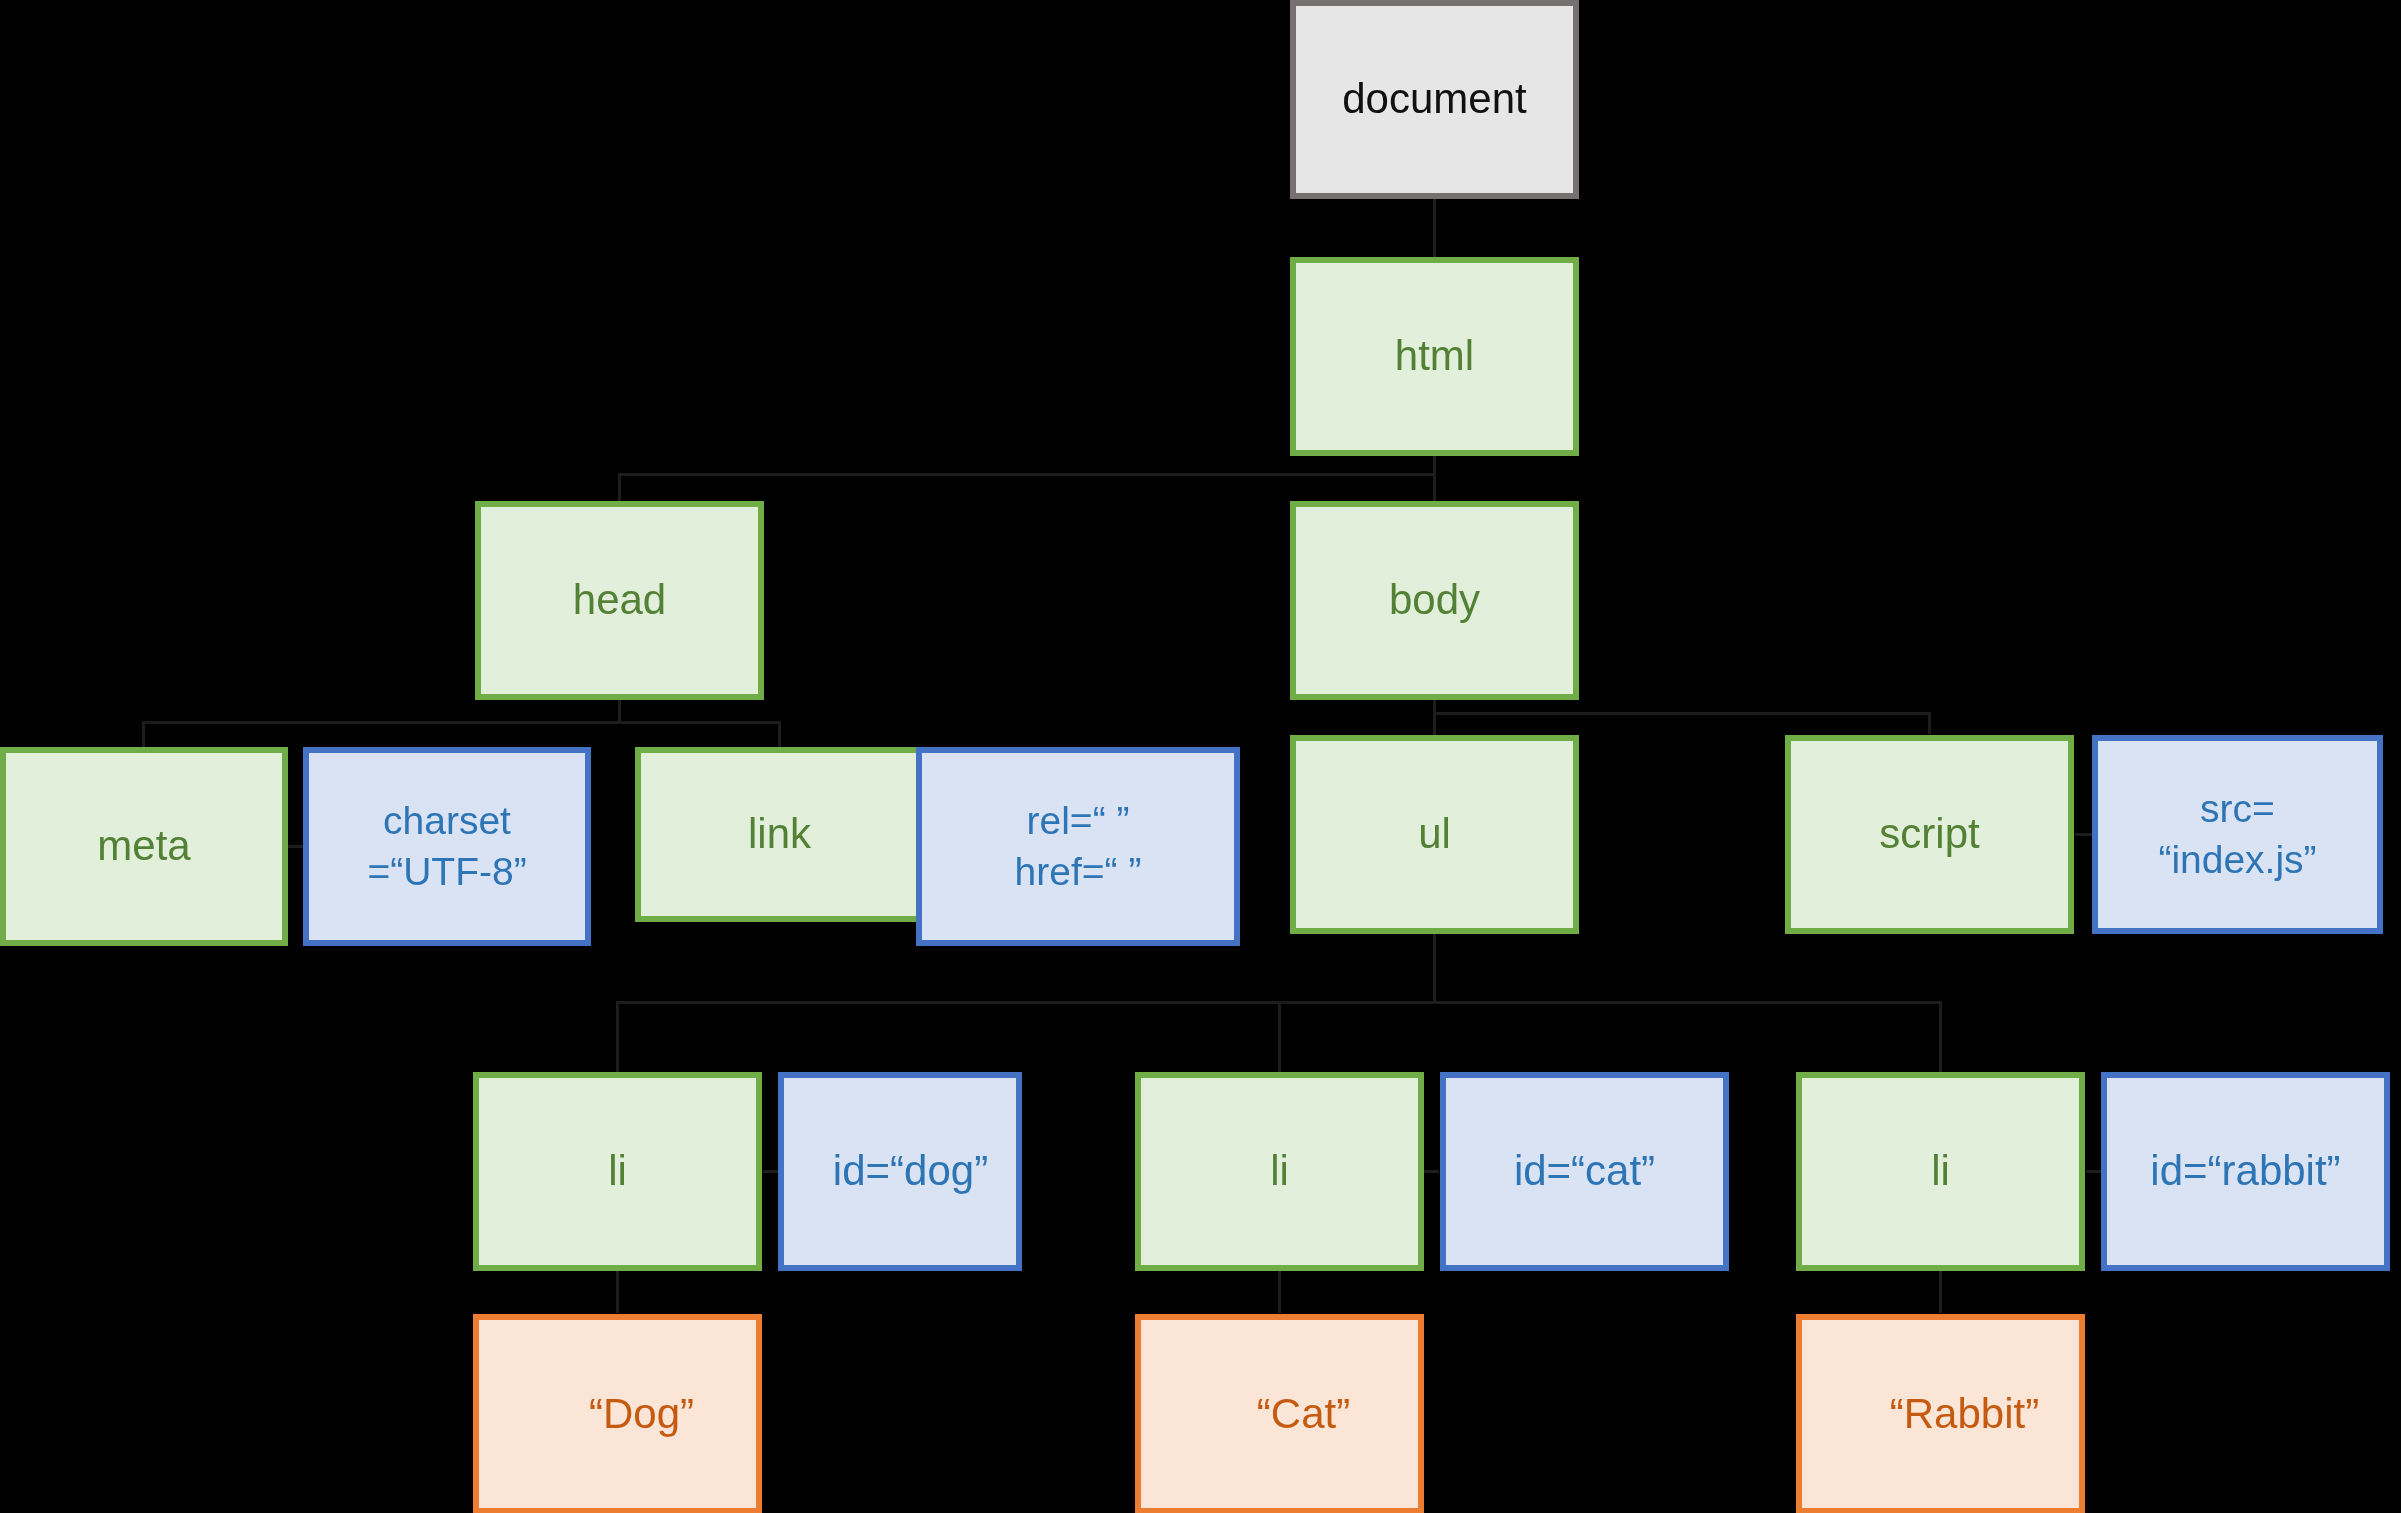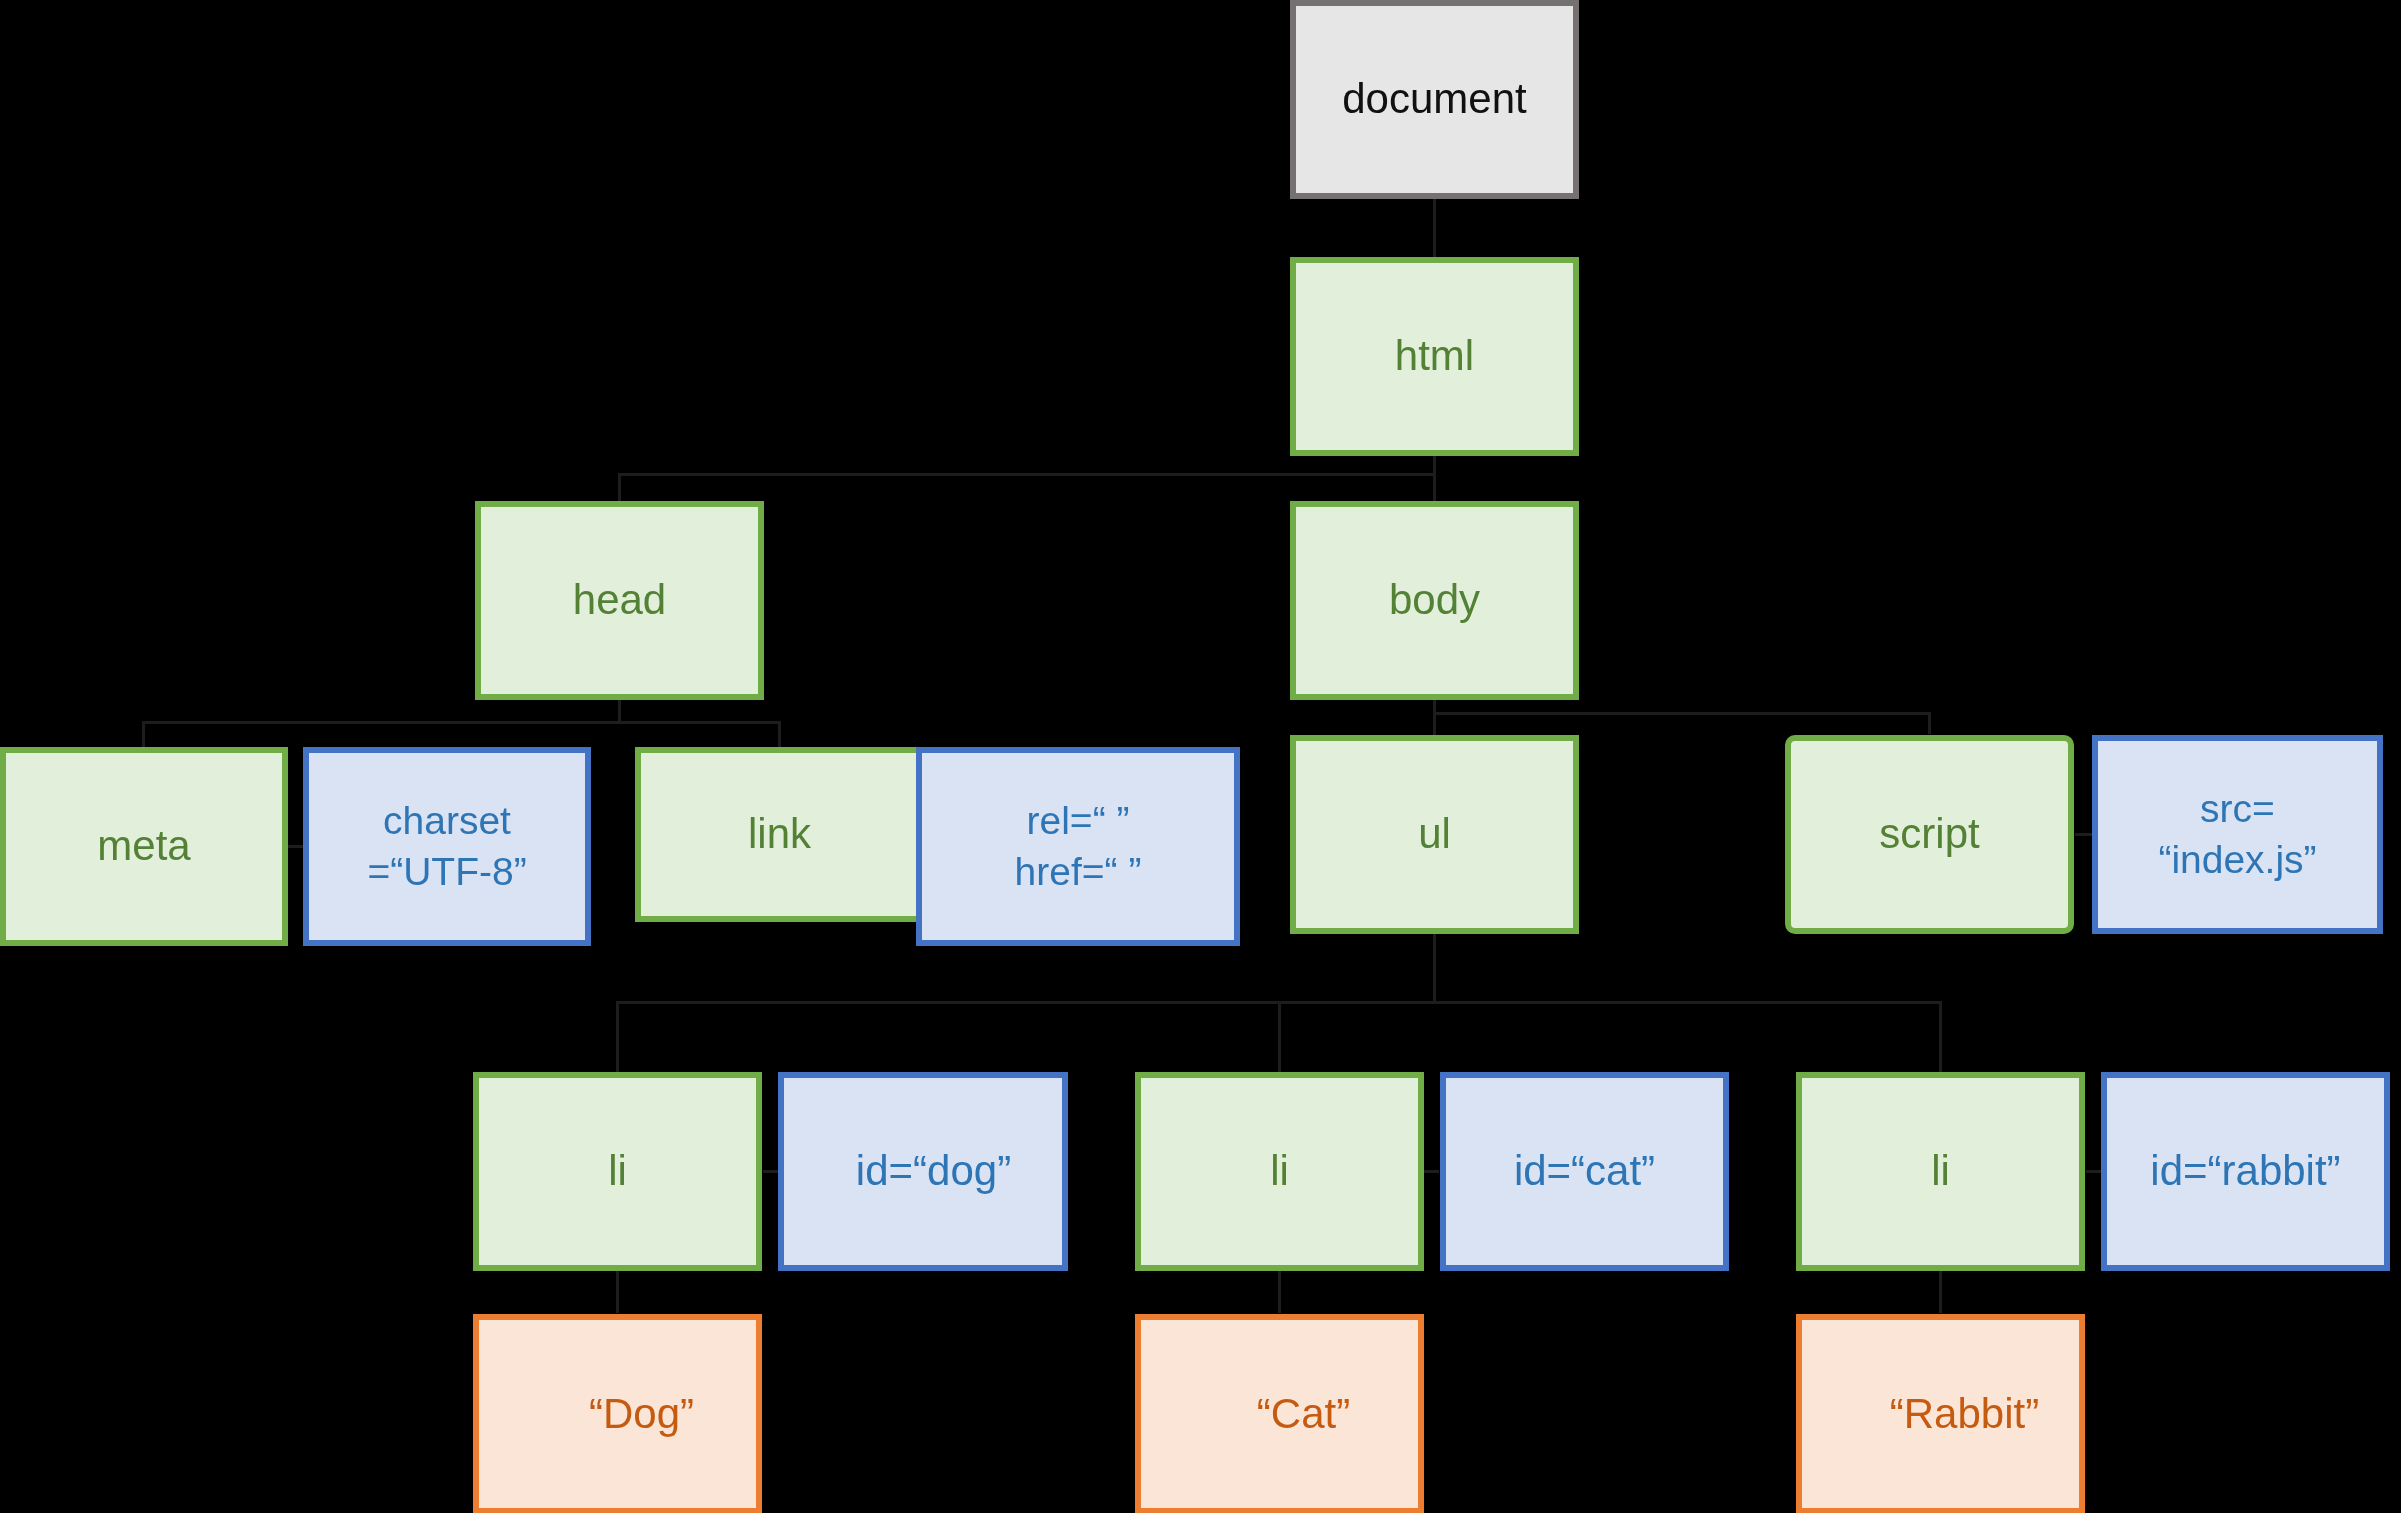--- a/index.html
+++ b/index.html
@@ -95,7 +95,7 @@
   <div class="node green" style="left:1290px;top:735px;width:289px;height:199px;">
     <span>ul</span>
   </div>
-  <div class="node green" style="left:1785px;top:735px;width:289px;height:199px;border-radius:10px;">
+  <div class="node green" style="left:1785px;top:735px;width:289px;height:199px;">
     <span>script</span>
   </div>
   <div class="node blue twoline" style="left:2092px;top:735px;width:291px;height:199px;">

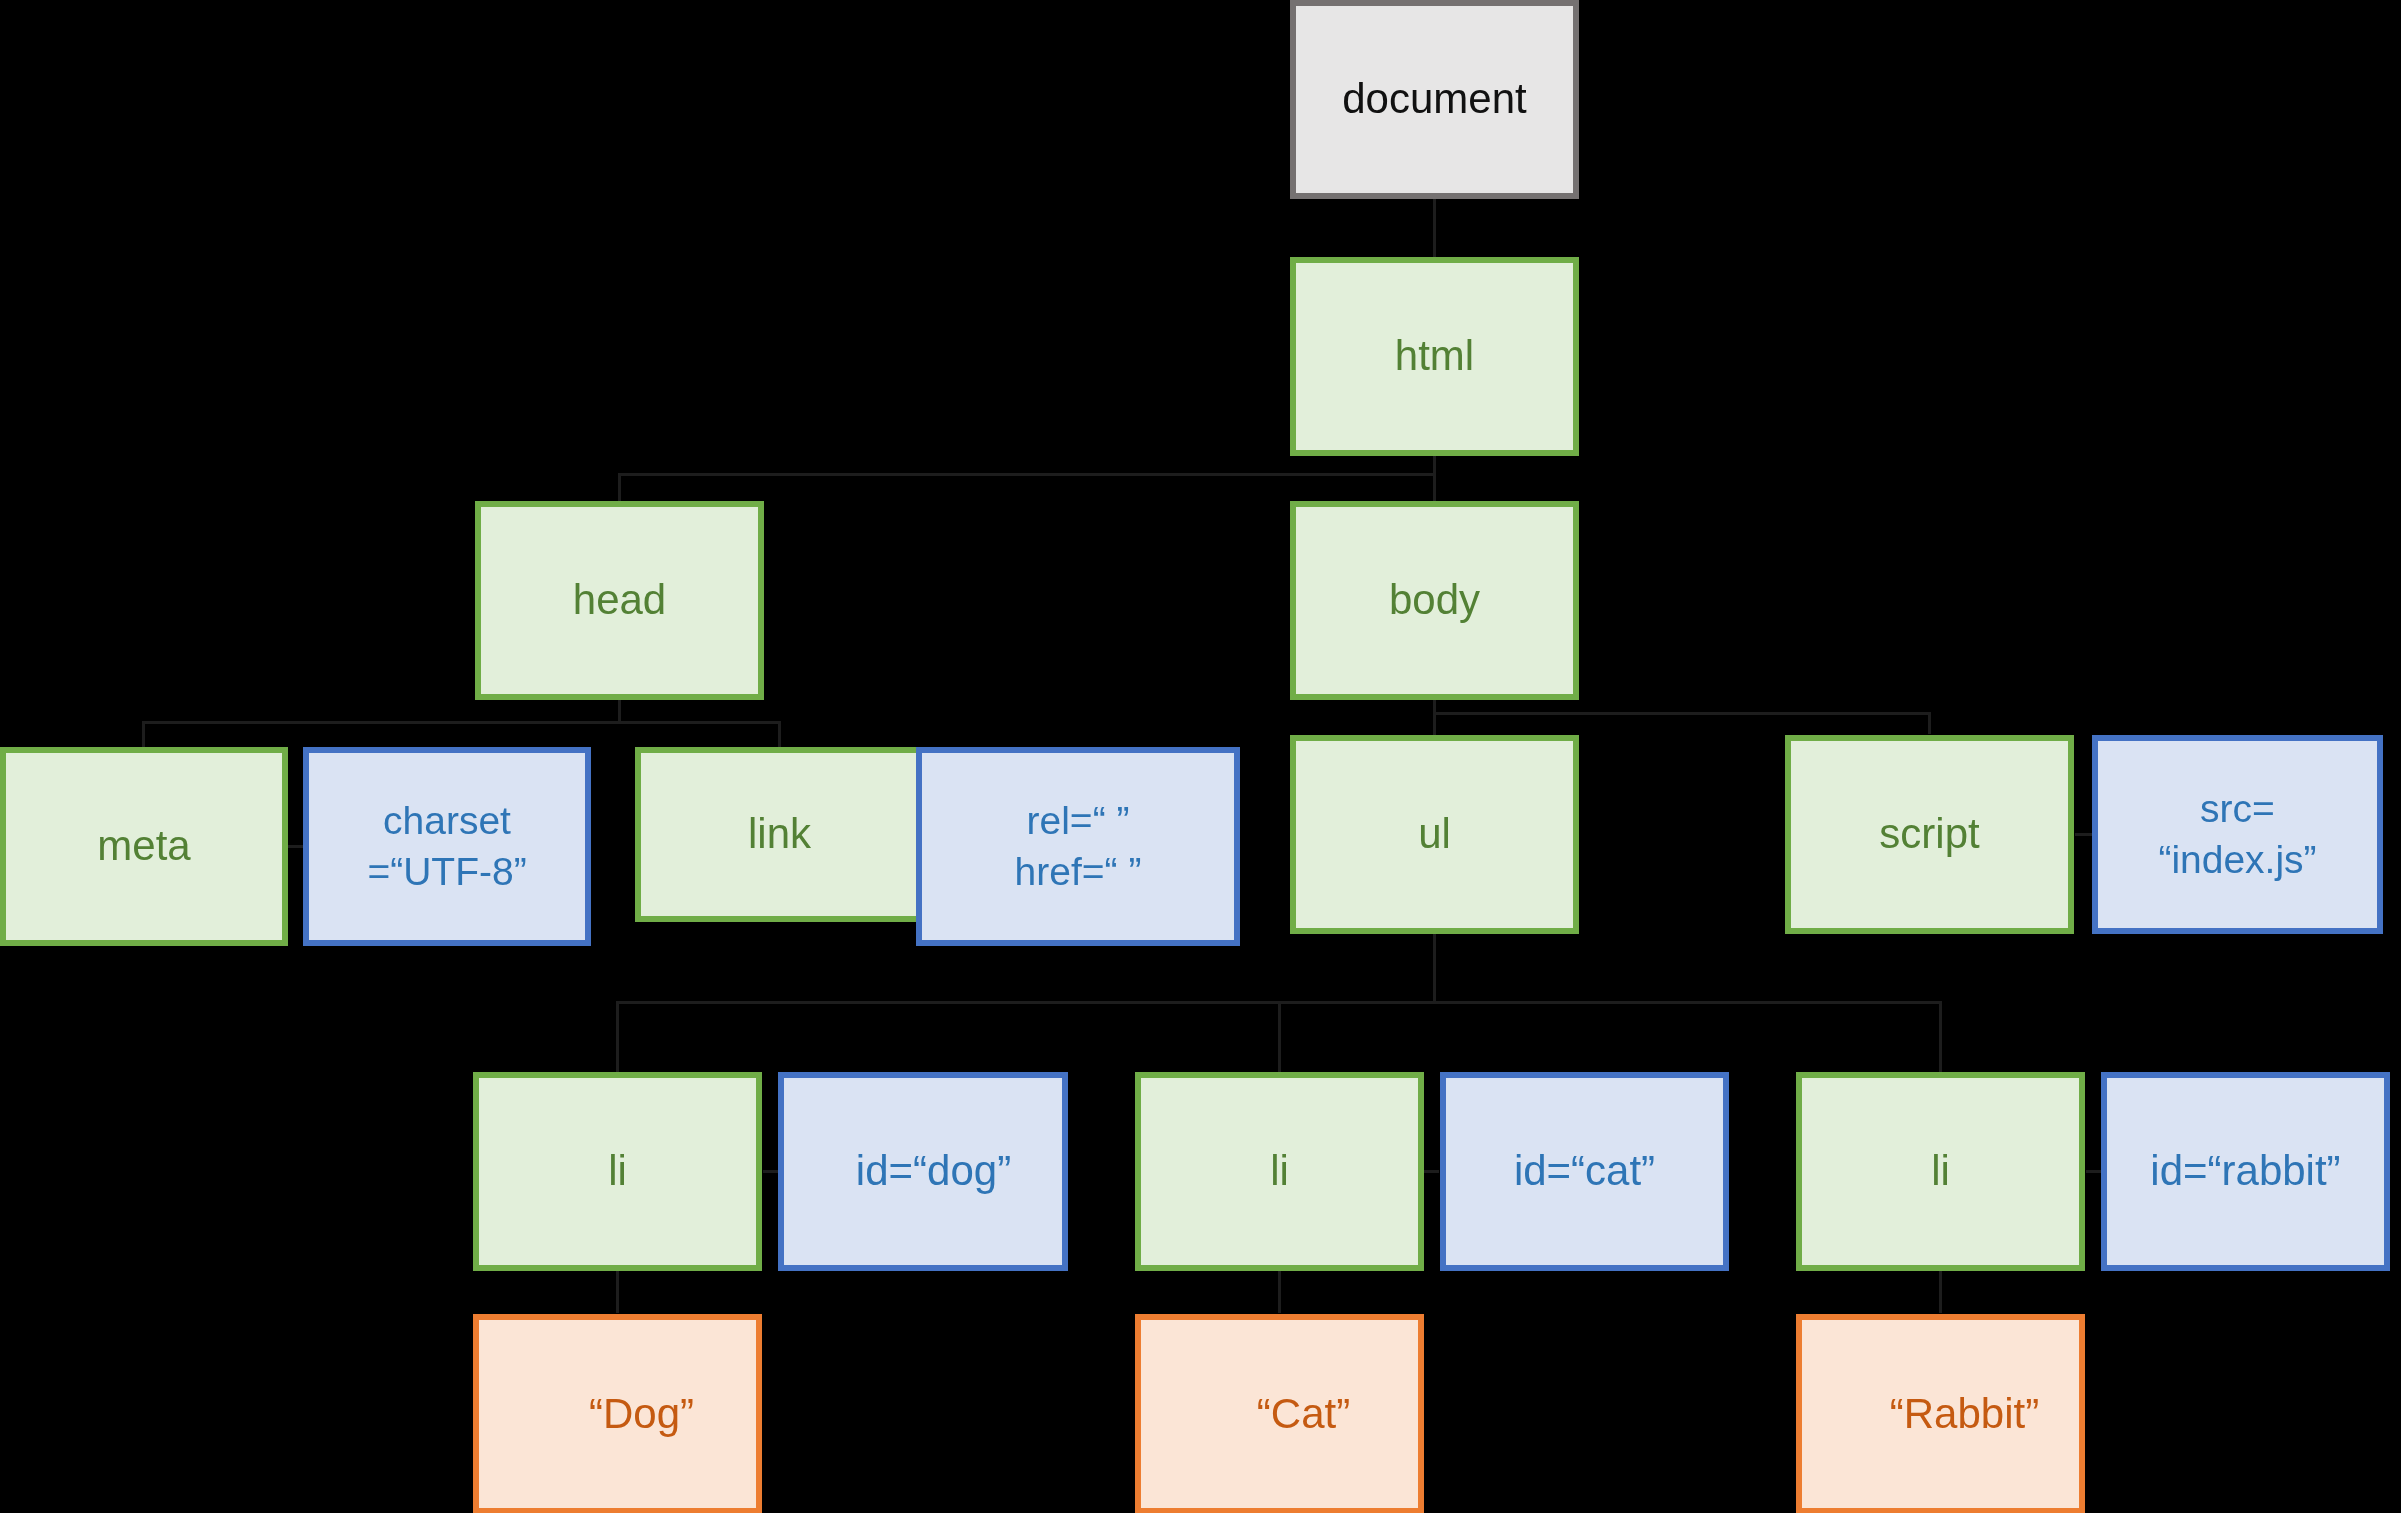--- a/index.html
+++ b/index.html
@@ -106,7 +106,7 @@
   <div class="node green" style="left:473px;top:1072px;width:289px;height:199px;">
     <span>li</span>
   </div>
-  <div class="node blue" style="left:778px;top:1072px;width:290px;height:199px;padding-left:21px;">
+  <div class="node blue" style="left:778px;top:1072px;width:244px;height:199px;padding-left:21px;">
     <span>id=“dog”</span>
   </div>
   <div class="node green" style="left:1135px;top:1072px;width:289px;height:199px;">

